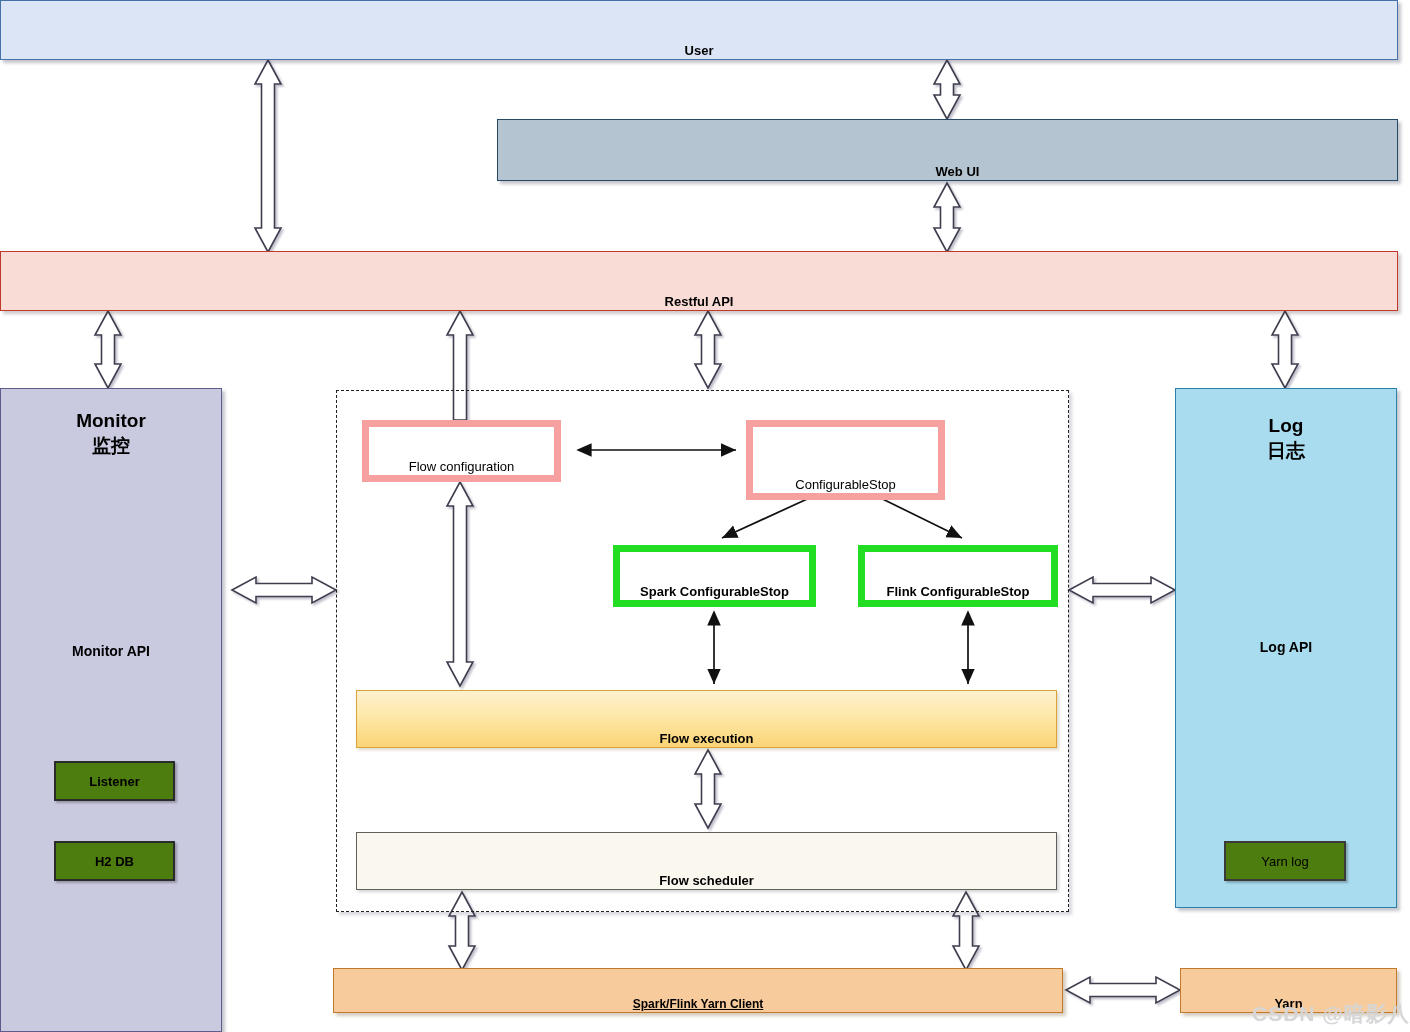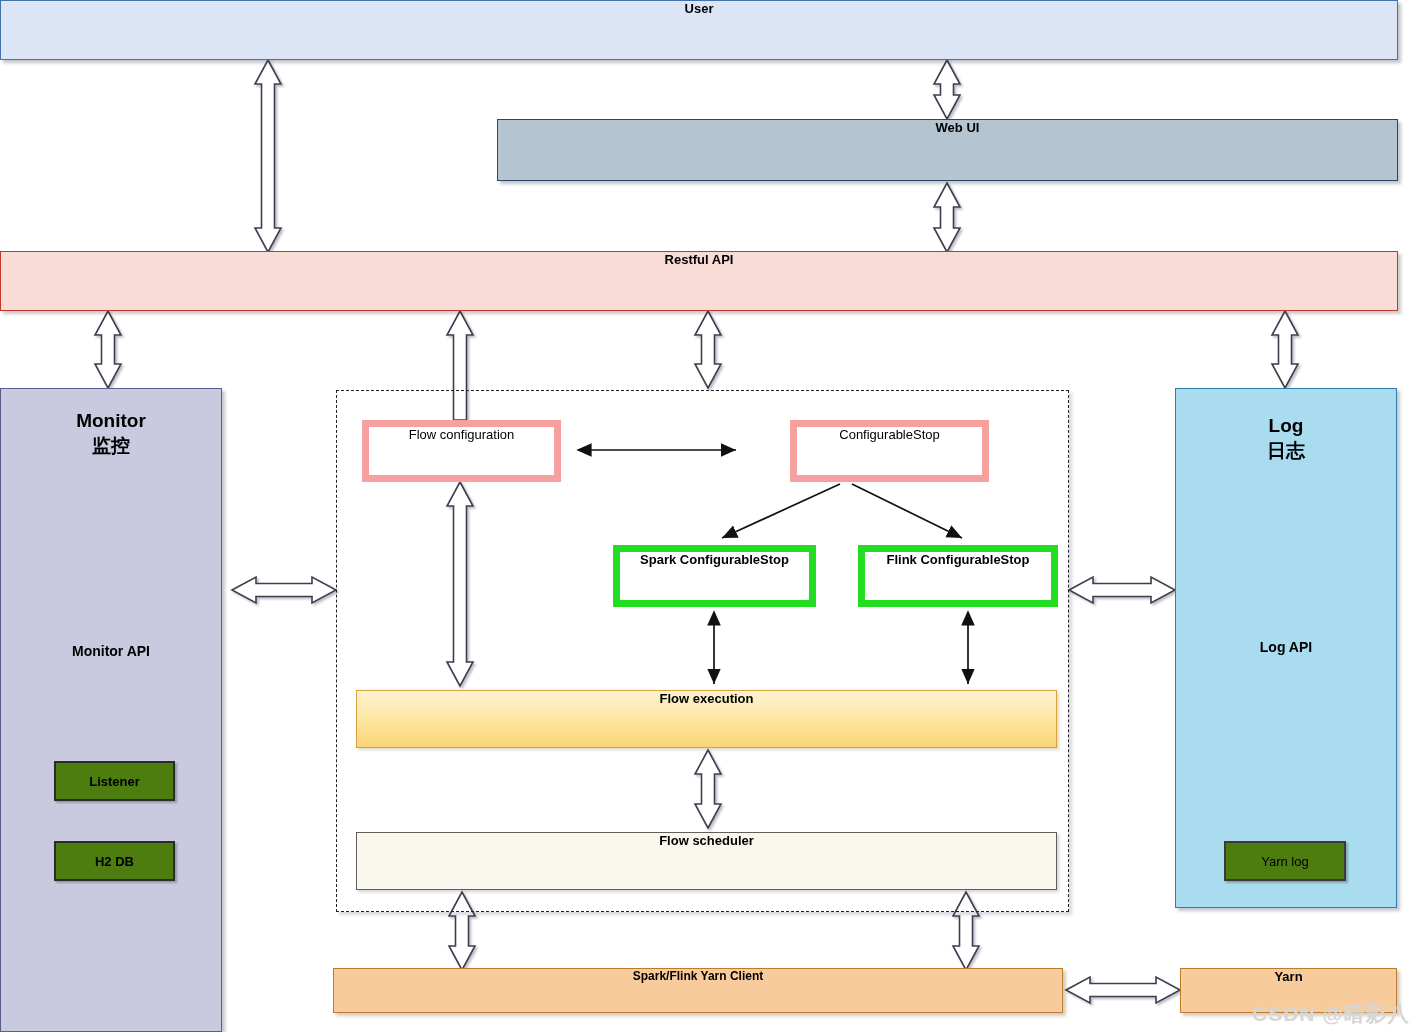--- a/index.html
+++ b/index.html
@@ -6,7 +6,7 @@
   body{font-family:"Liberation Sans","DejaVu Sans",sans-serif;}
   #canvas{position:relative;width:1410px;height:1032px;overflow:hidden;background:#fff;}
 
-  .box{position:absolute;box-sizing:border-box;display:flex;align-items:flex-start;
+  .box{position:absolute;box-sizing:border-box;display:flex;align-items:flex-end;
        justify-content:center;text-align:center;color:#000;}
   .box .lbl{line-height:1.25;}
 

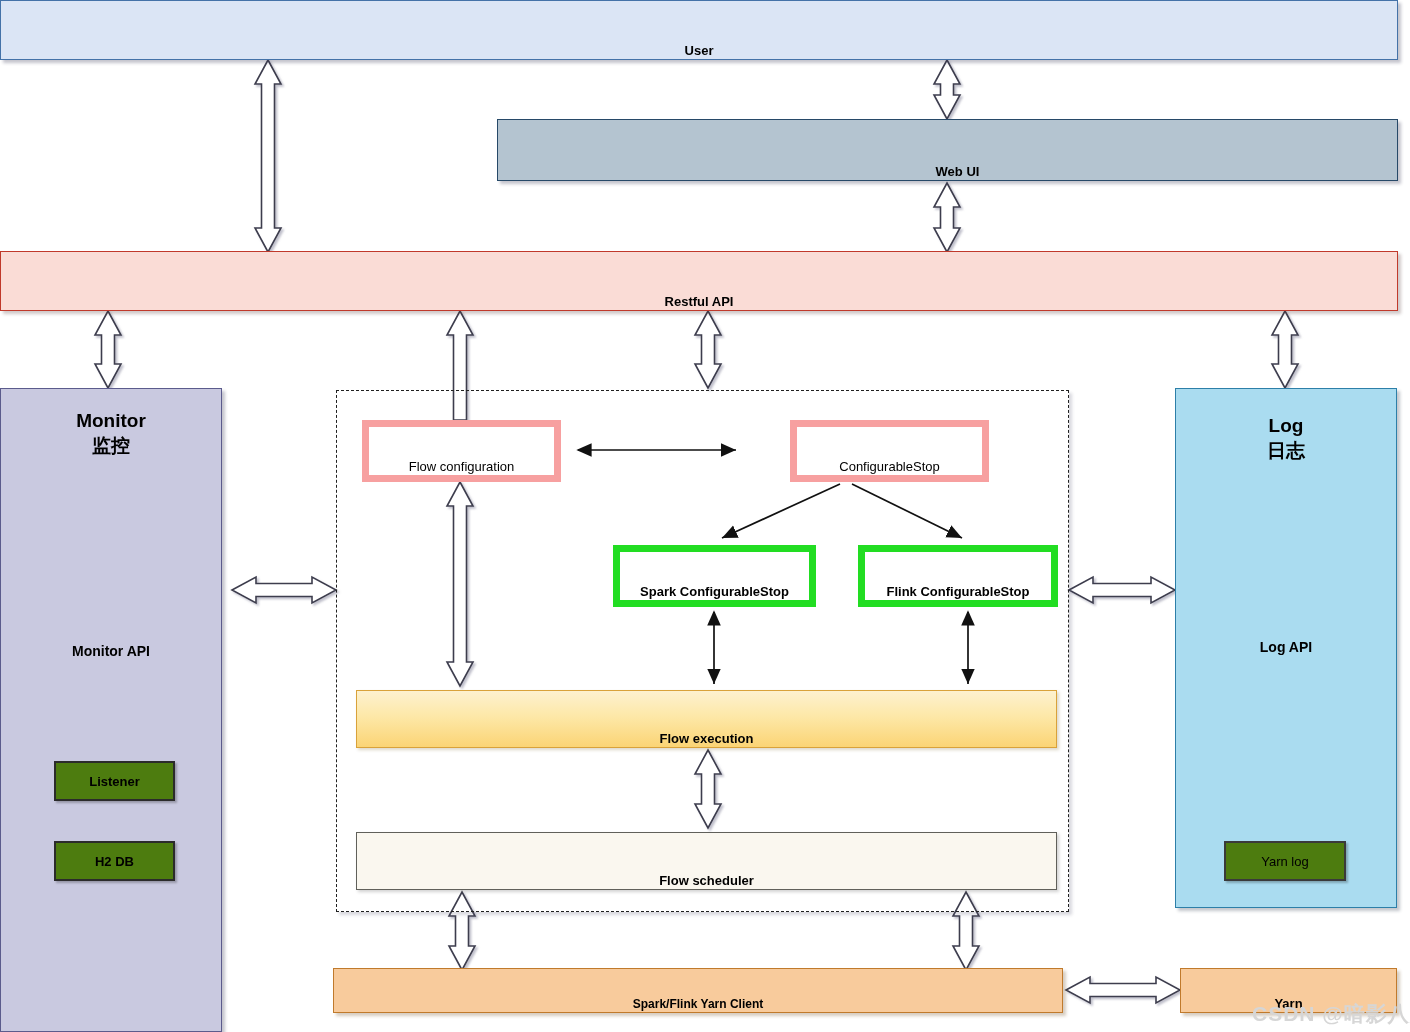--- a/index.html
+++ b/index.html
@@ -166,7 +166,7 @@
     <span class="lbl">Flow configuration</span>
   </div>
 
-  <div class="box b-pink" style="left:746px;top:420px;width:199px;height:62px;margin-left:44px;">
+  <div class="box b-pink" style="left:746px;top:420px;width:199px;height:80px;">
     <span class="lbl">ConfigurableStop</span>
   </div>
 

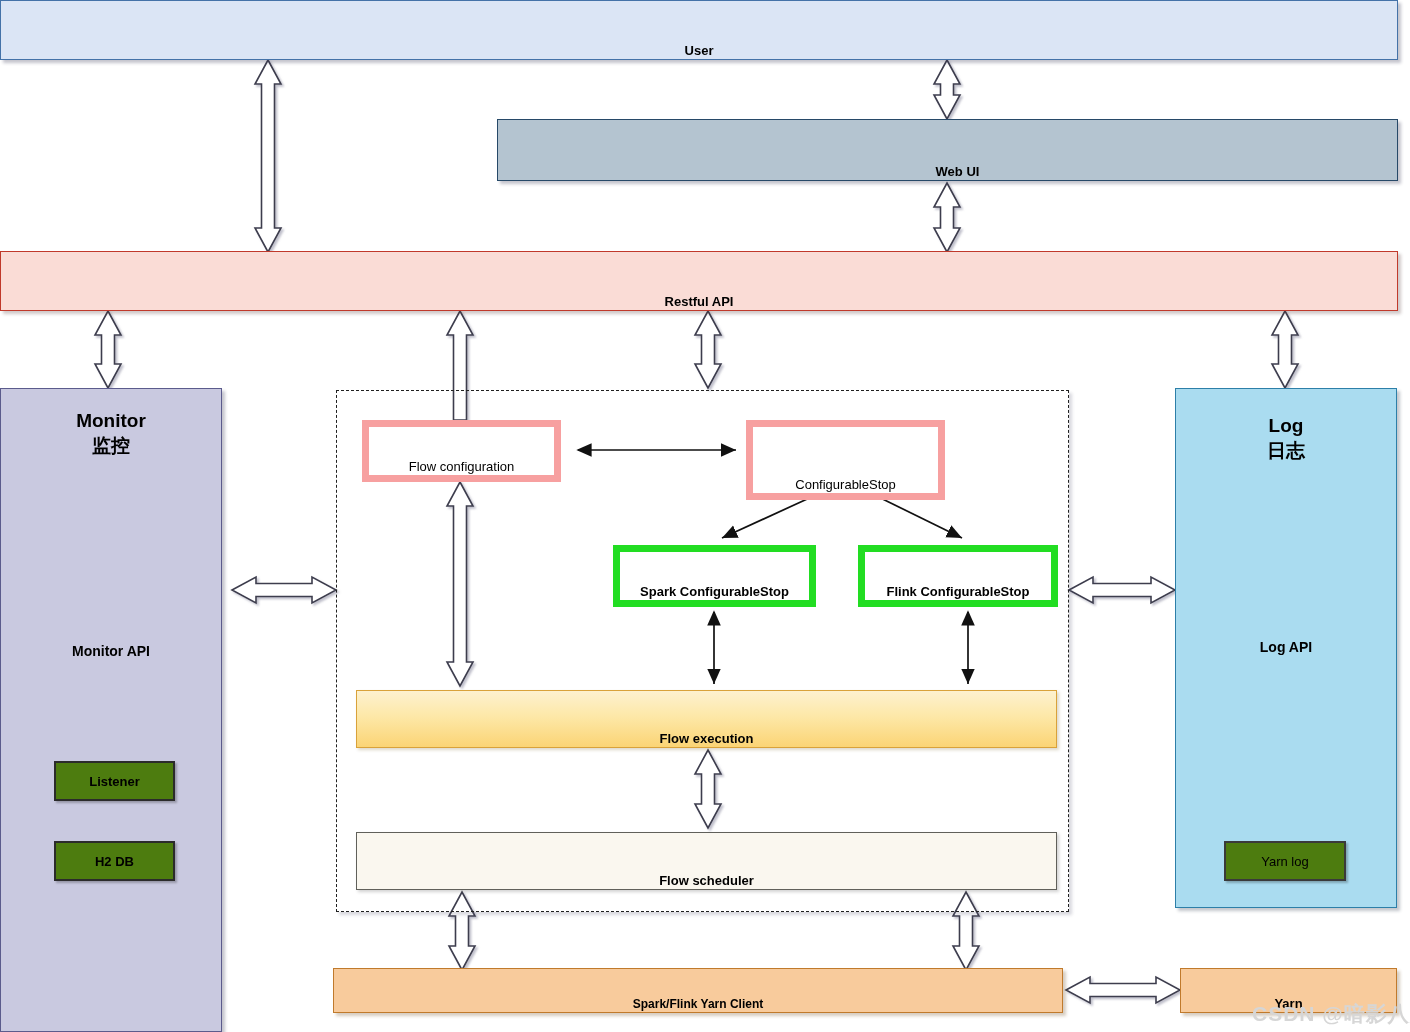--- a/index.html
+++ b/index.html
@@ -186,7 +186,7 @@
     <span class="lbl">Flow scheduler</span>
   </div>
 
-  <div class="box b-orange" style="left:333px;top:968px;width:730px;height:45px;">
+  <div class="box b-orange" style="left:333px;top:968px;width:730px;height:45px;text-decoration:underline;">
     <span class="lbl">Spark/Flink Yarn Client</span>
   </div>
 

